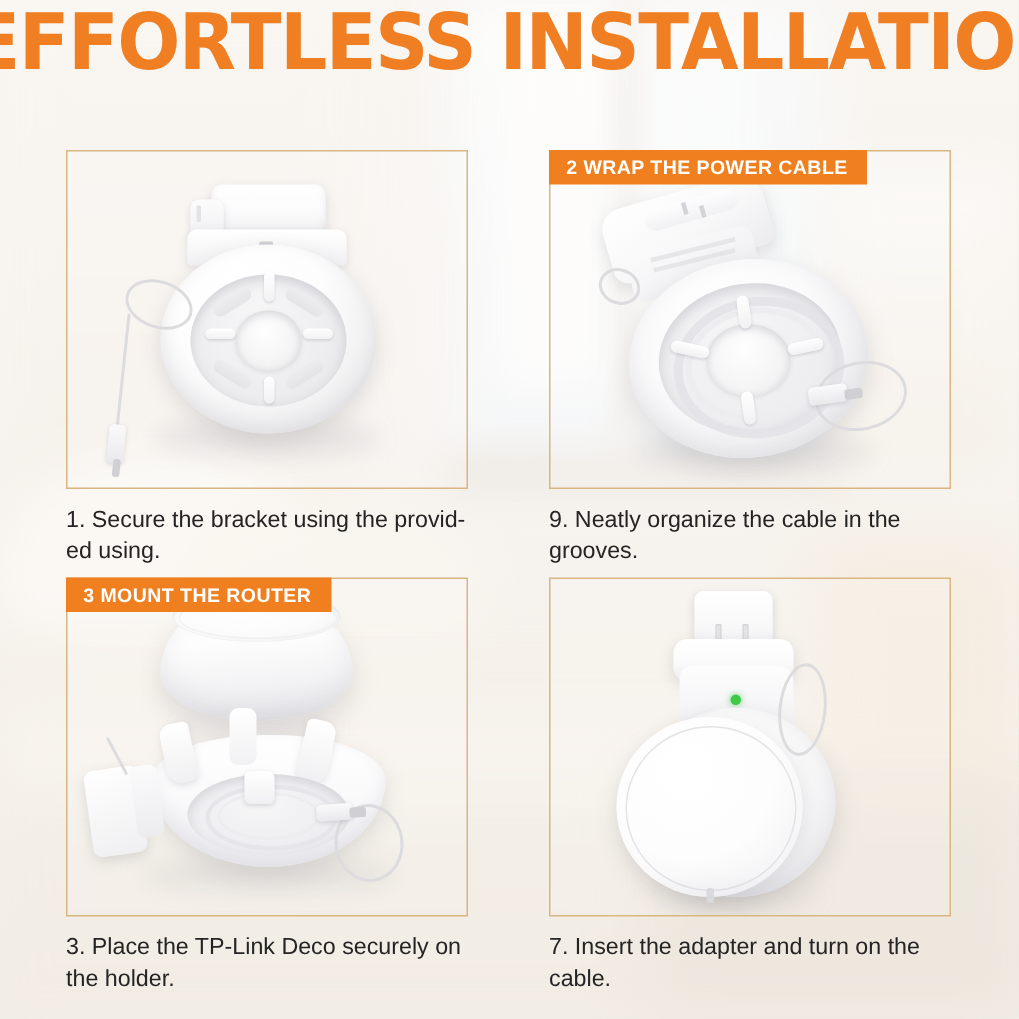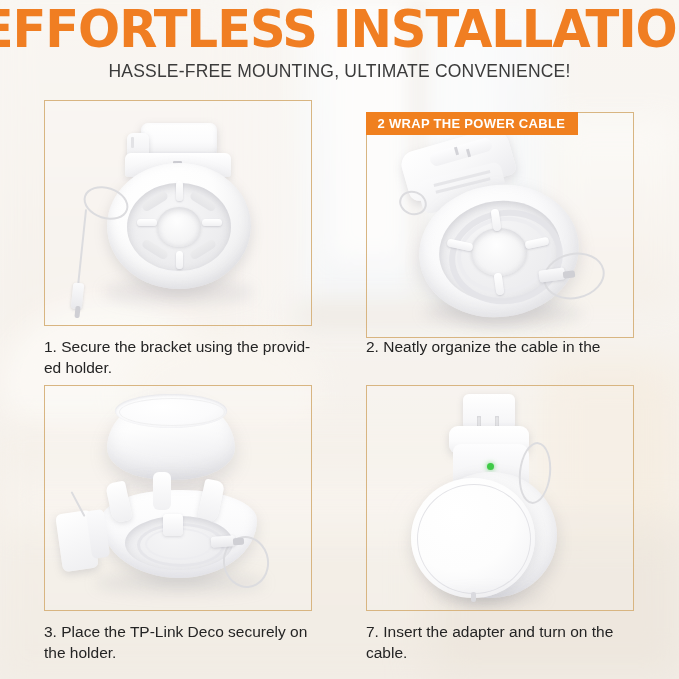--- a/index.html
+++ b/index.html
@@ -162,7 +162,6 @@
 
 <div id="header">
   <div id="title">EFFORTLESS INSTALLATION:</div>
-  <div id="subtitle">HASSLE-FREE MOUNTING, ULTIMATE CONVENIENCE!</div>
 </div>
 
 <div class="panel" style="left:44px;top:100px;width:266px;height:224px;">

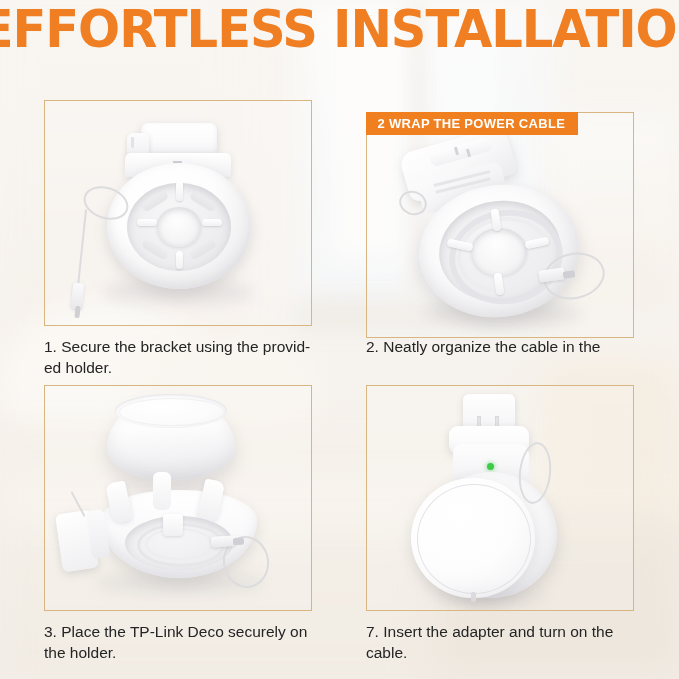--- a/index.html
+++ b/index.html
@@ -207,7 +207,7 @@
   <div>ed holder.</div>
 </div>
 
-<div class="panel" style="left:366px;top:112px;width:266px;height:224px;">
+<div class="panel" style="left:366px;top:100px;width:266px;height:224px;">
   <div class="badge">2 WRAP THE POWER CABLE</div>
 
   <div class="photo">

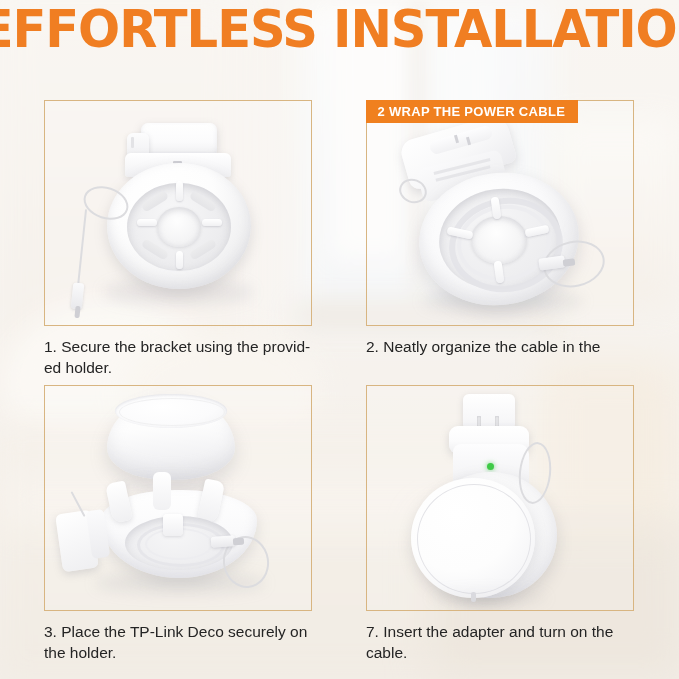--- a/index.html
+++ b/index.html
@@ -255,7 +255,7 @@
 </div>
 
 <div class="caption" style="left:366px;top:336px;">
-  <div>2. Neatly organize the cable in the</div>
+  <div>9. Neatly organize the cable in the</div>
 </div>
 
 <div class="panel" style="left:44px;top:385px;width:266px;height:224px;">

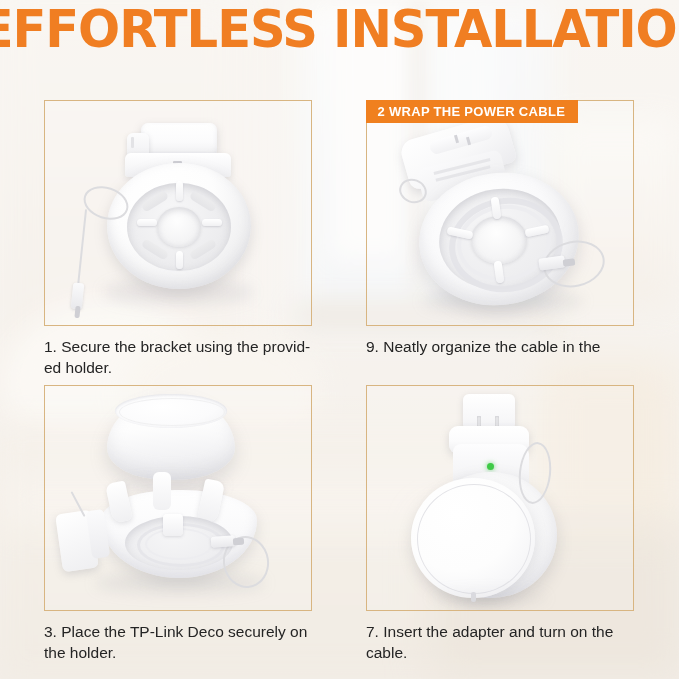--- a/index.html
+++ b/index.html
@@ -204,7 +204,7 @@
 
 <div class="caption" style="left:44px;top:336px;">
   <div>1. Secure the bracket using the provid-</div>
-  <div>ed holder.</div>
+  <div>ed using.</div>
 </div>
 
 <div class="panel" style="left:366px;top:100px;width:266px;height:224px;">

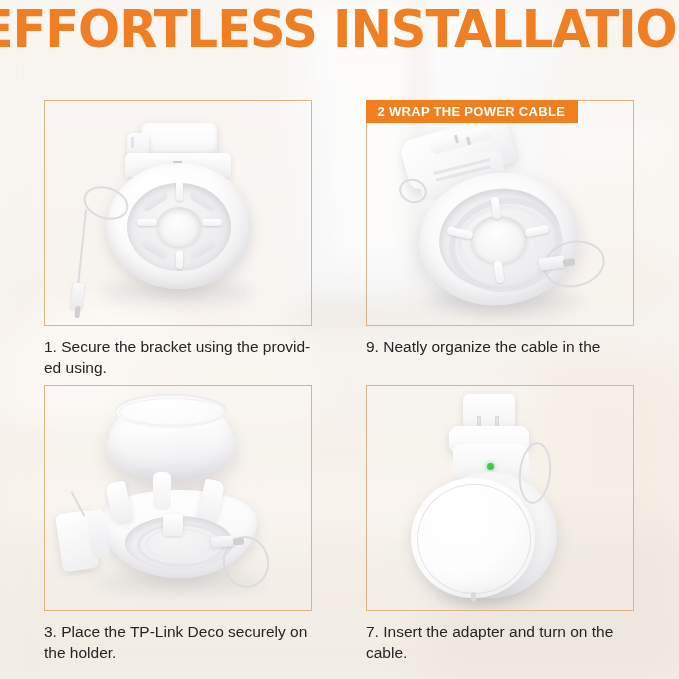--- a/index.html
+++ b/index.html
@@ -256,6 +256,7 @@
 
 <div class="caption" style="left:366px;top:336px;">
   <div>9. Neatly organize the cable in the</div>
+  <div>grooves.</div>
 </div>
 
 <div class="panel" style="left:44px;top:385px;width:266px;height:224px;">

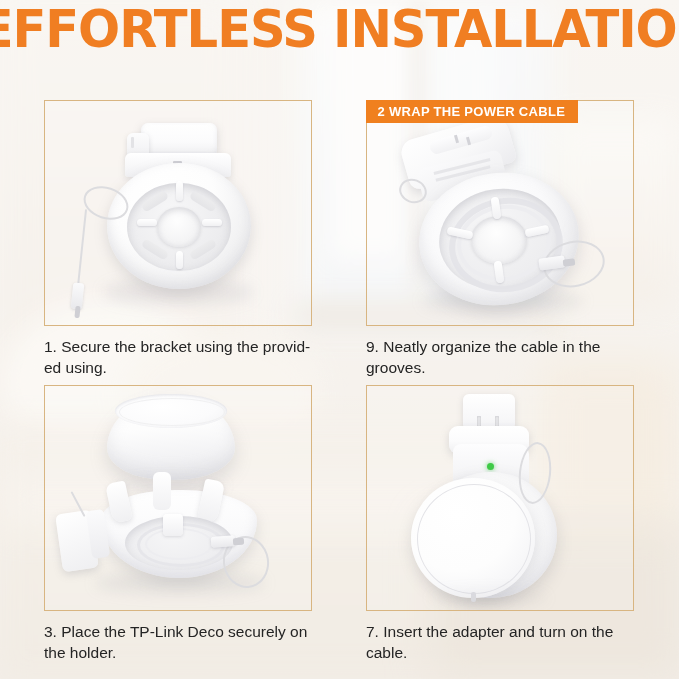--- a/index.html
+++ b/index.html
@@ -260,6 +260,7 @@
 </div>
 
 <div class="panel" style="left:44px;top:385px;width:266px;height:224px;">
+  <div class="badge">3 MOUNT THE ROUTER</div>
 
   <div class="photo">
 

